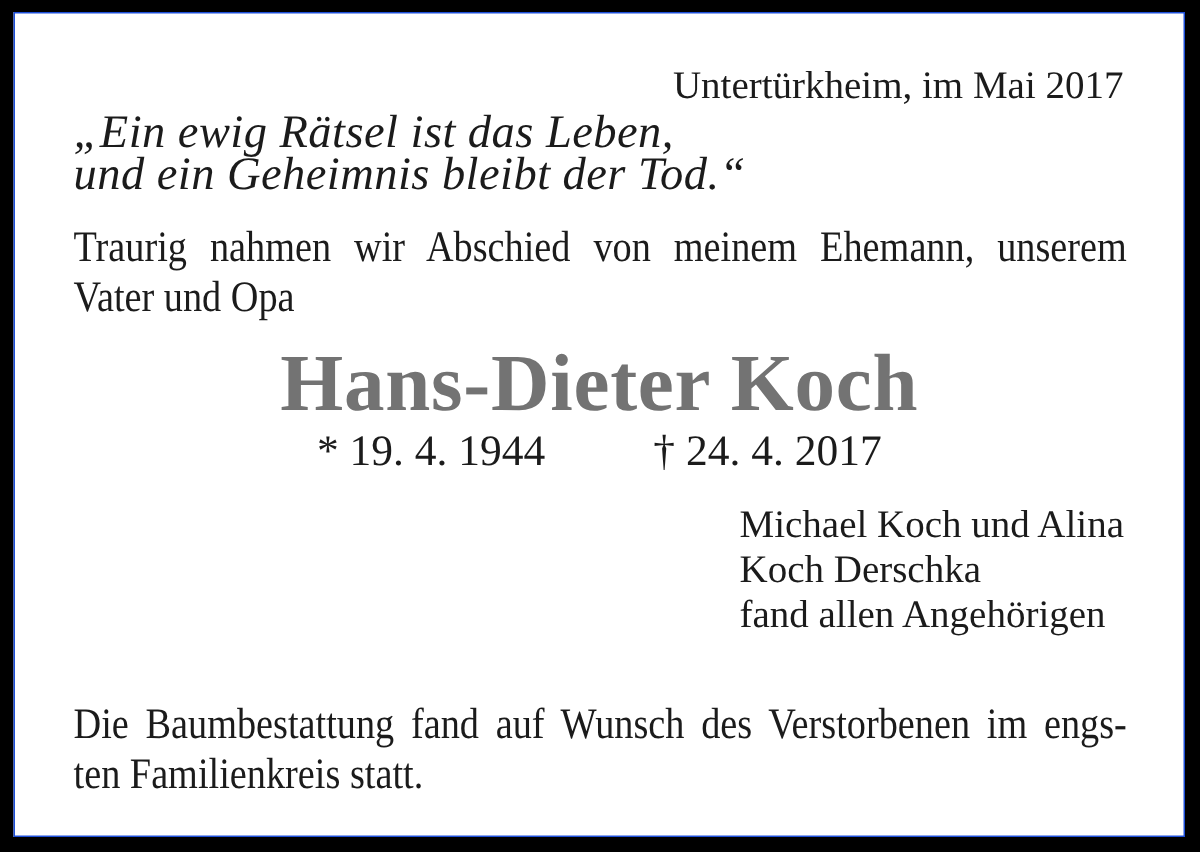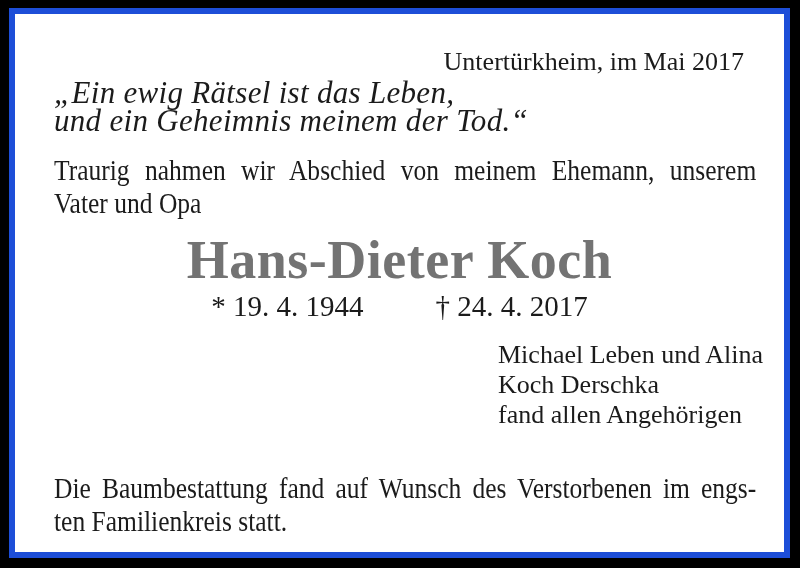--- a/index.html
+++ b/index.html
@@ -20,7 +20,7 @@
     width: 781px;
     height: 550px;
     background: #ffffff;
-    border: 6px solid #1d4ed8;
+    border: 1px solid #1d4ed8;
     box-sizing: border-box;
     overflow: hidden;
     color: #1b1b1b;

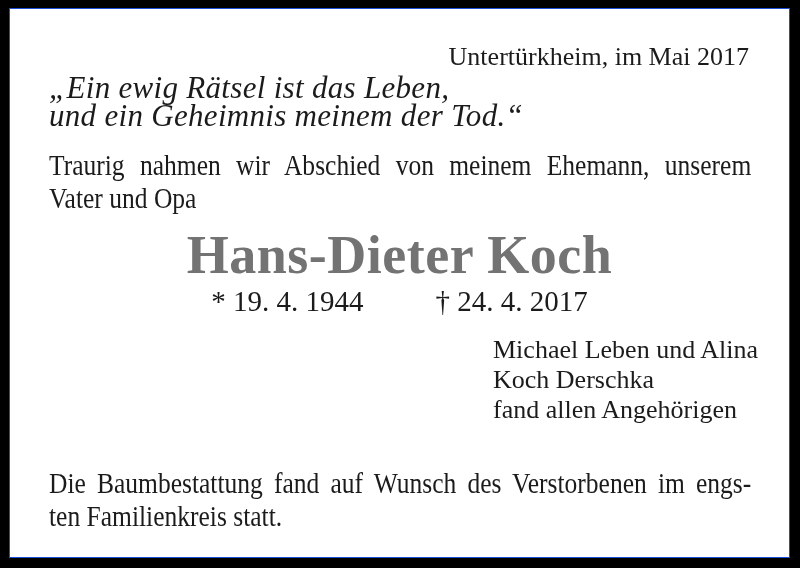--- a/index.html
+++ b/index.html
@@ -108,7 +108,7 @@
 
   <div class="epigraph">
     <div>„Ein ewig Rätsel ist das Leben,</div>
-    <div>und ein Geheimnis meinem der Tod.“</div>
+    <div>und ein Geheimnis bleibt der Tod.“</div>
   </div>
 
   <div class="condensed intro">

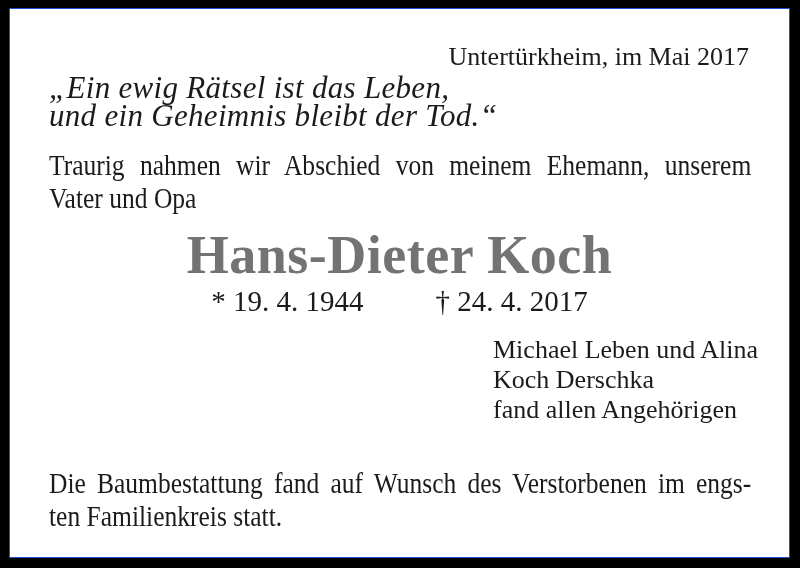--- a/index.html
+++ b/index.html
@@ -124,7 +124,7 @@
   </div>
 
   <div class="mourners">
-    <div>Michael Leben und Alina</div>
+    <div>Michael Koch und Alina</div>
     <div>Koch Derschka</div>
     <div>fand allen Angehörigen</div>
   </div>

